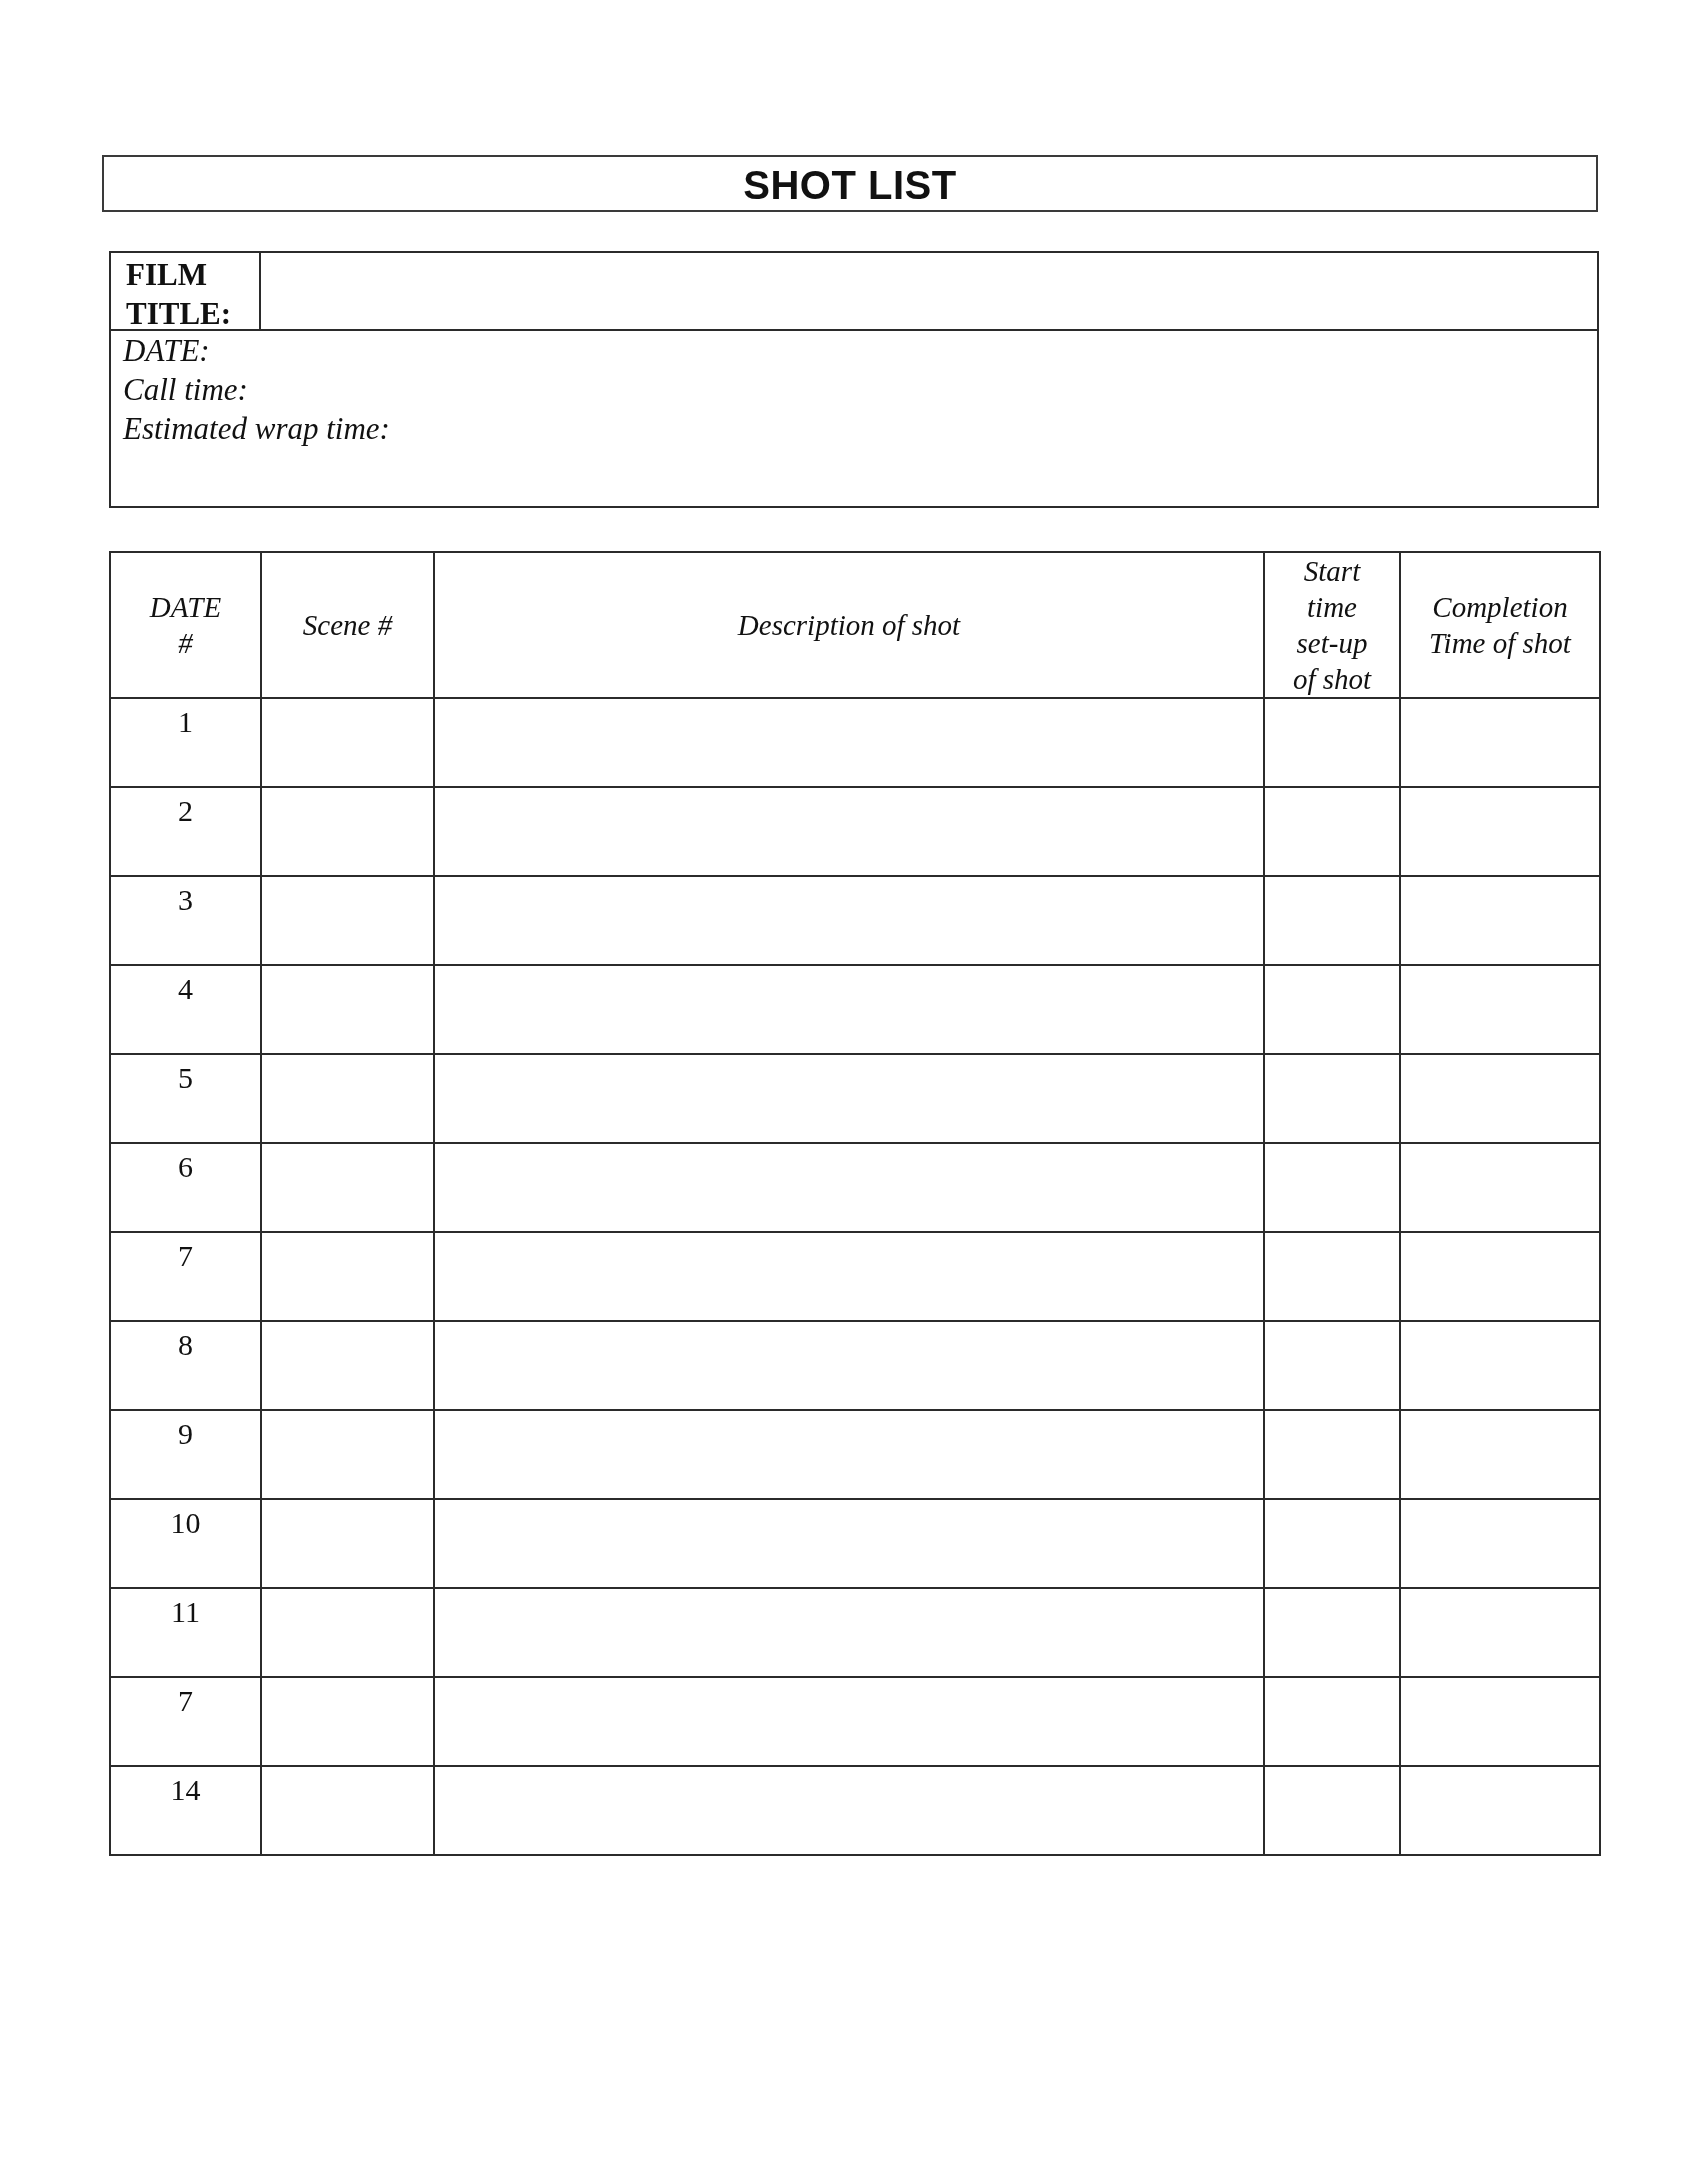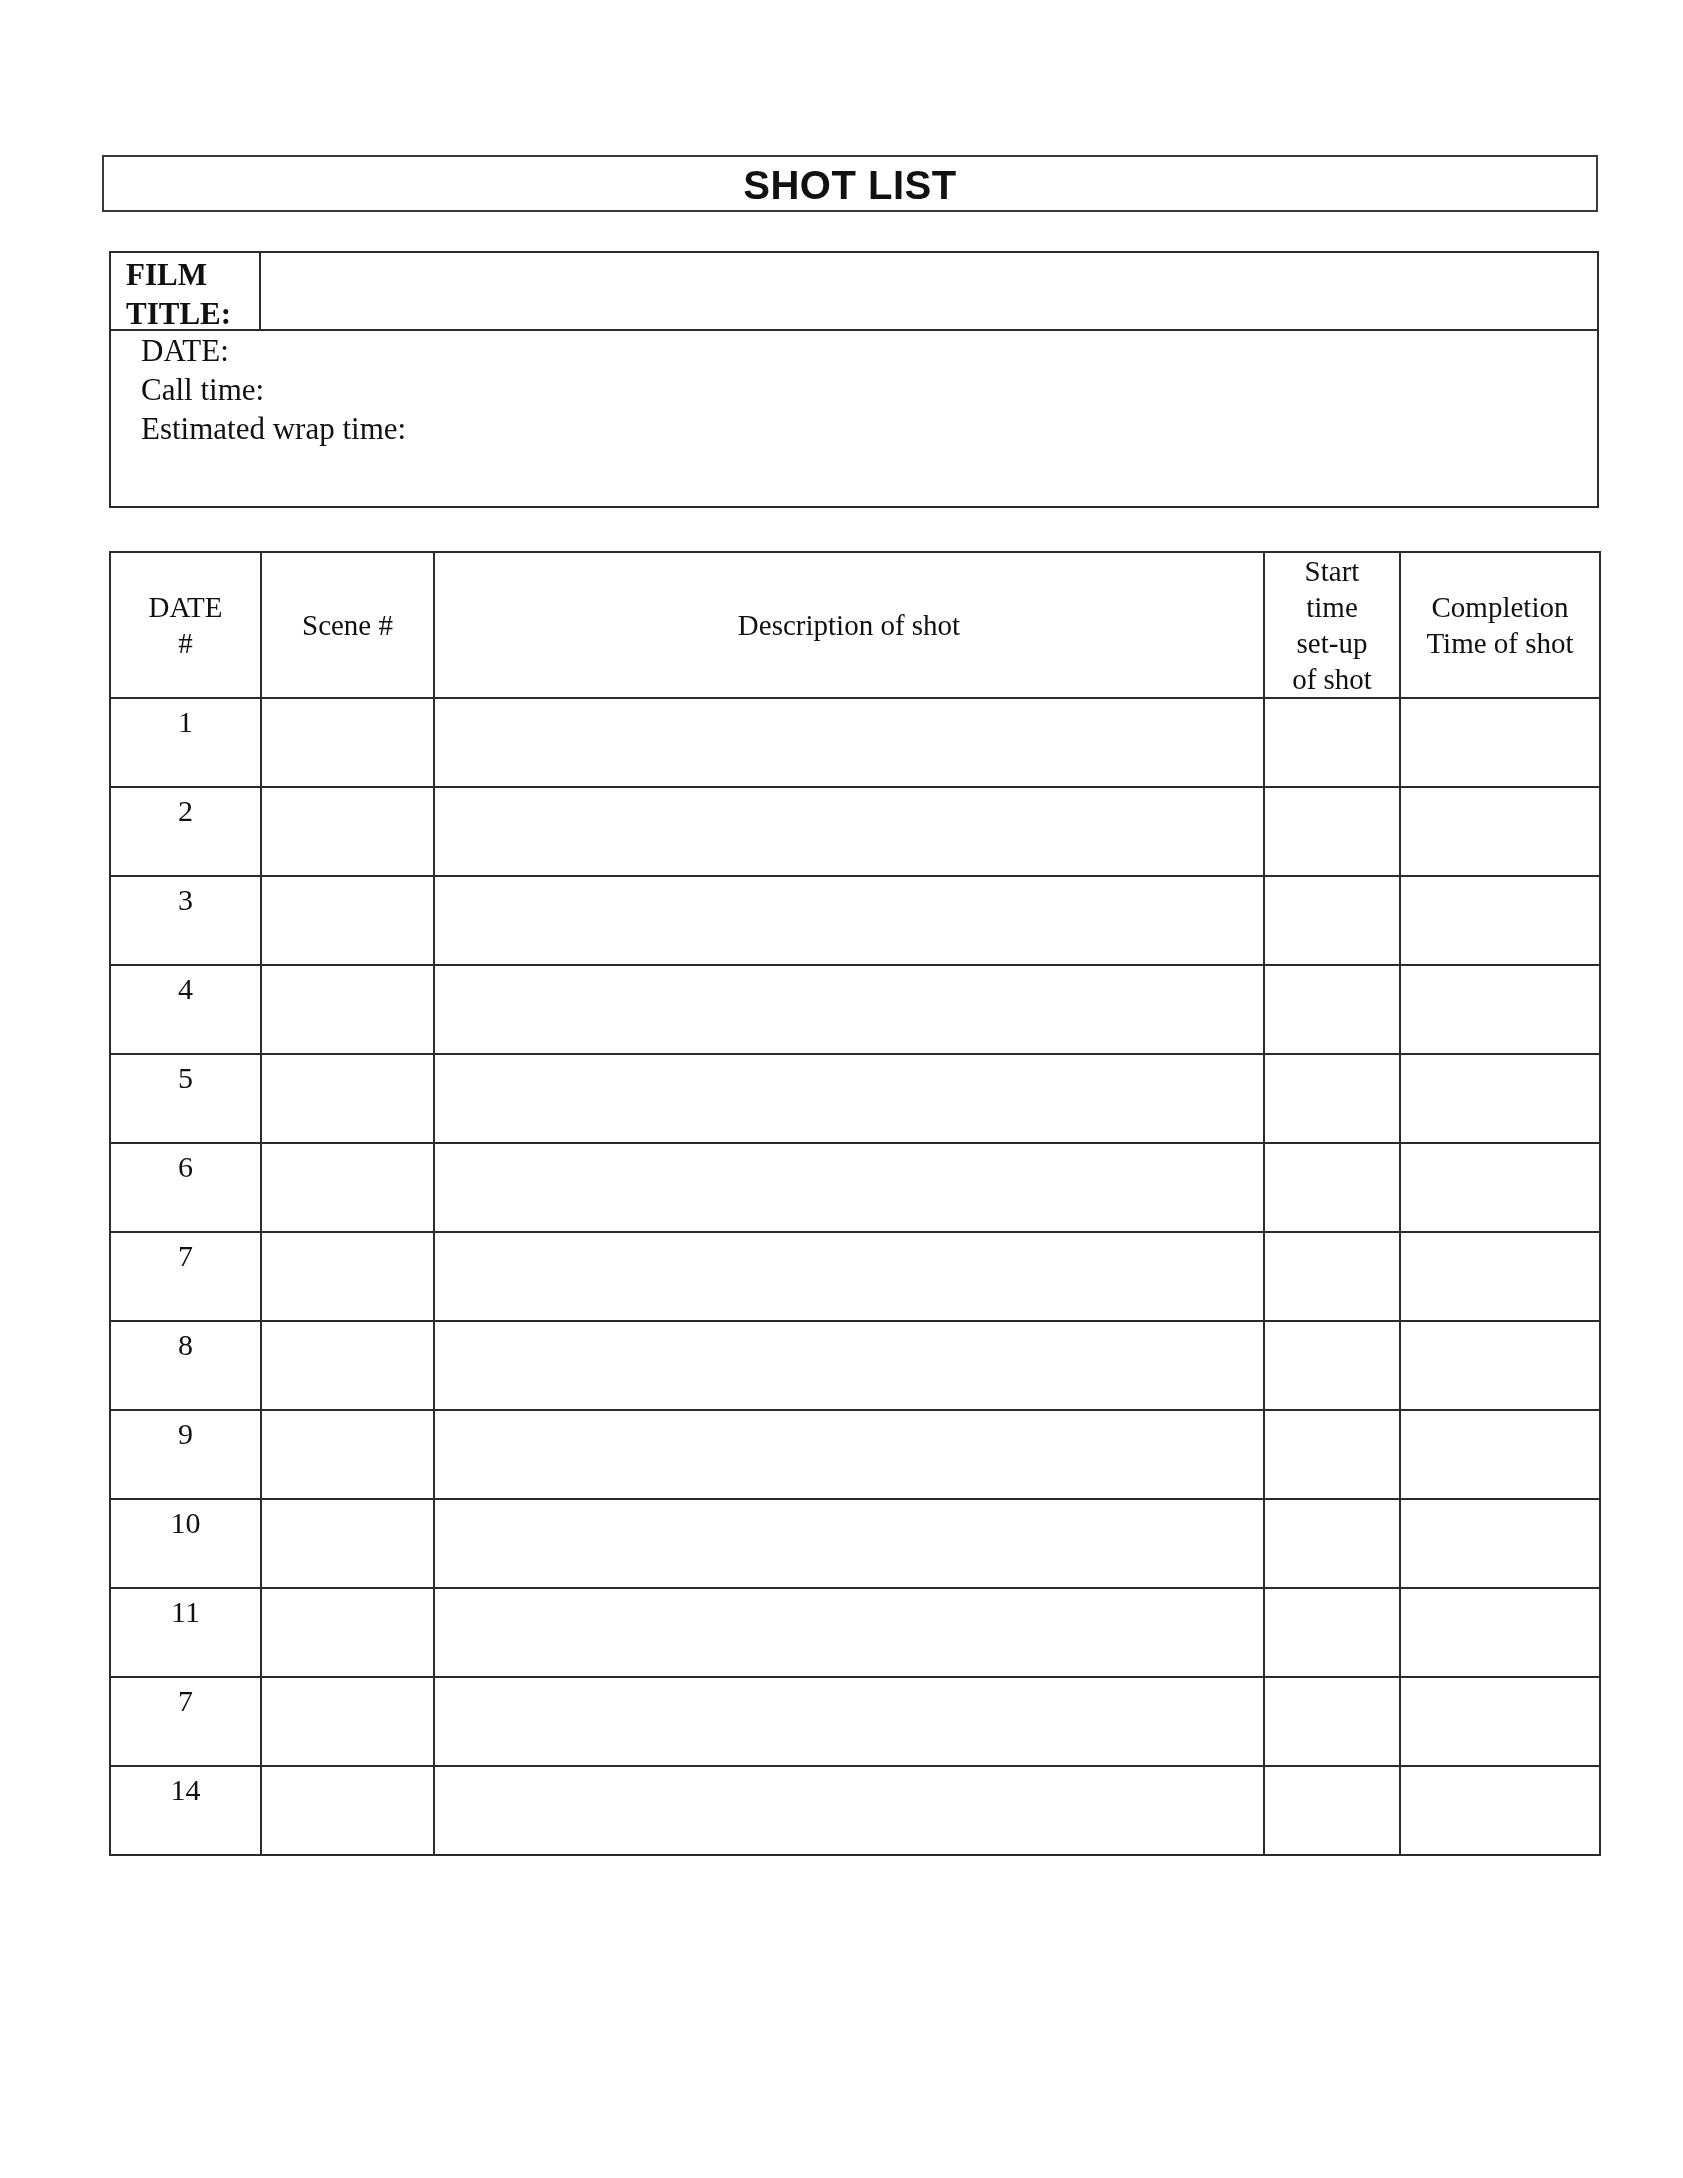--- a/index.html
+++ b/index.html
@@ -88,8 +88,9 @@
       top: 78px;
       right: 0;
       bottom: 0;
-      padding-left: 30px;
+      padding-left: 12px;
       padding-top: 0px;
+      font-style: italic;
     }
 
     

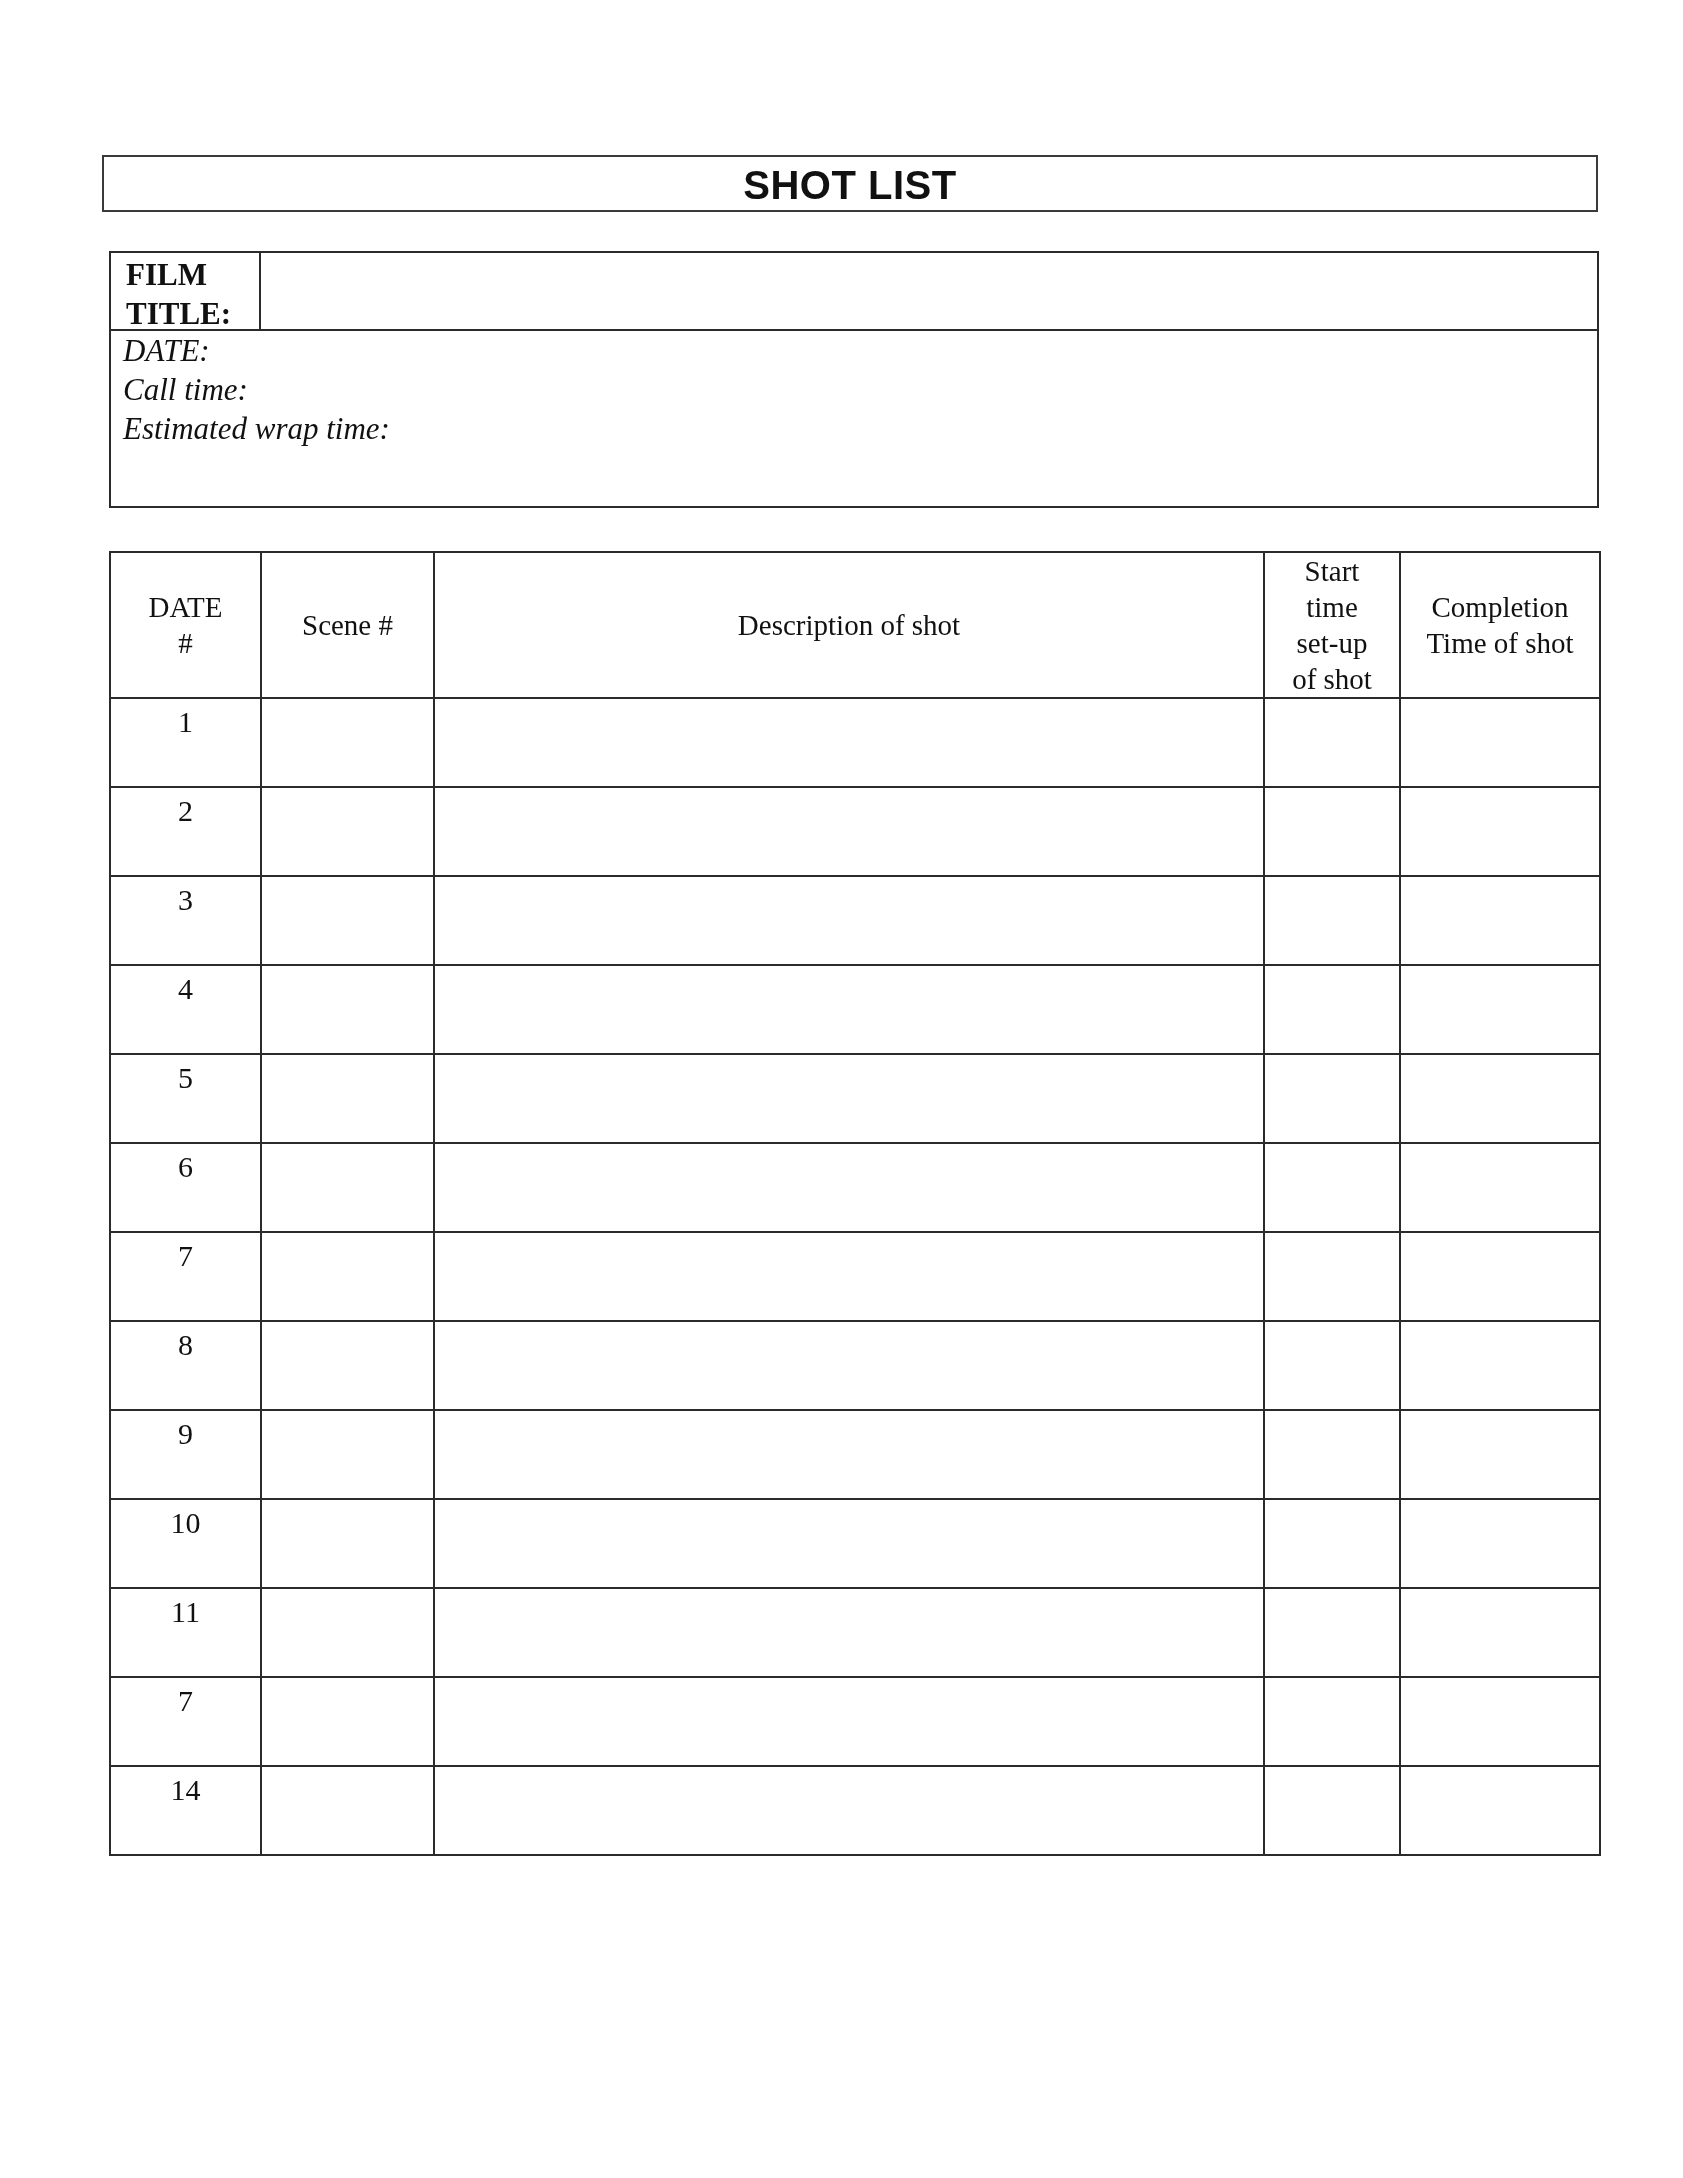--- a/index.html
+++ b/index.html
@@ -110,6 +110,7 @@
     .shot-table th {
       height: 146px;
       font-weight: normal;
+      font-style: italic;
       font-size: 29px;
       line-height: 36px;
       text-align: center;

